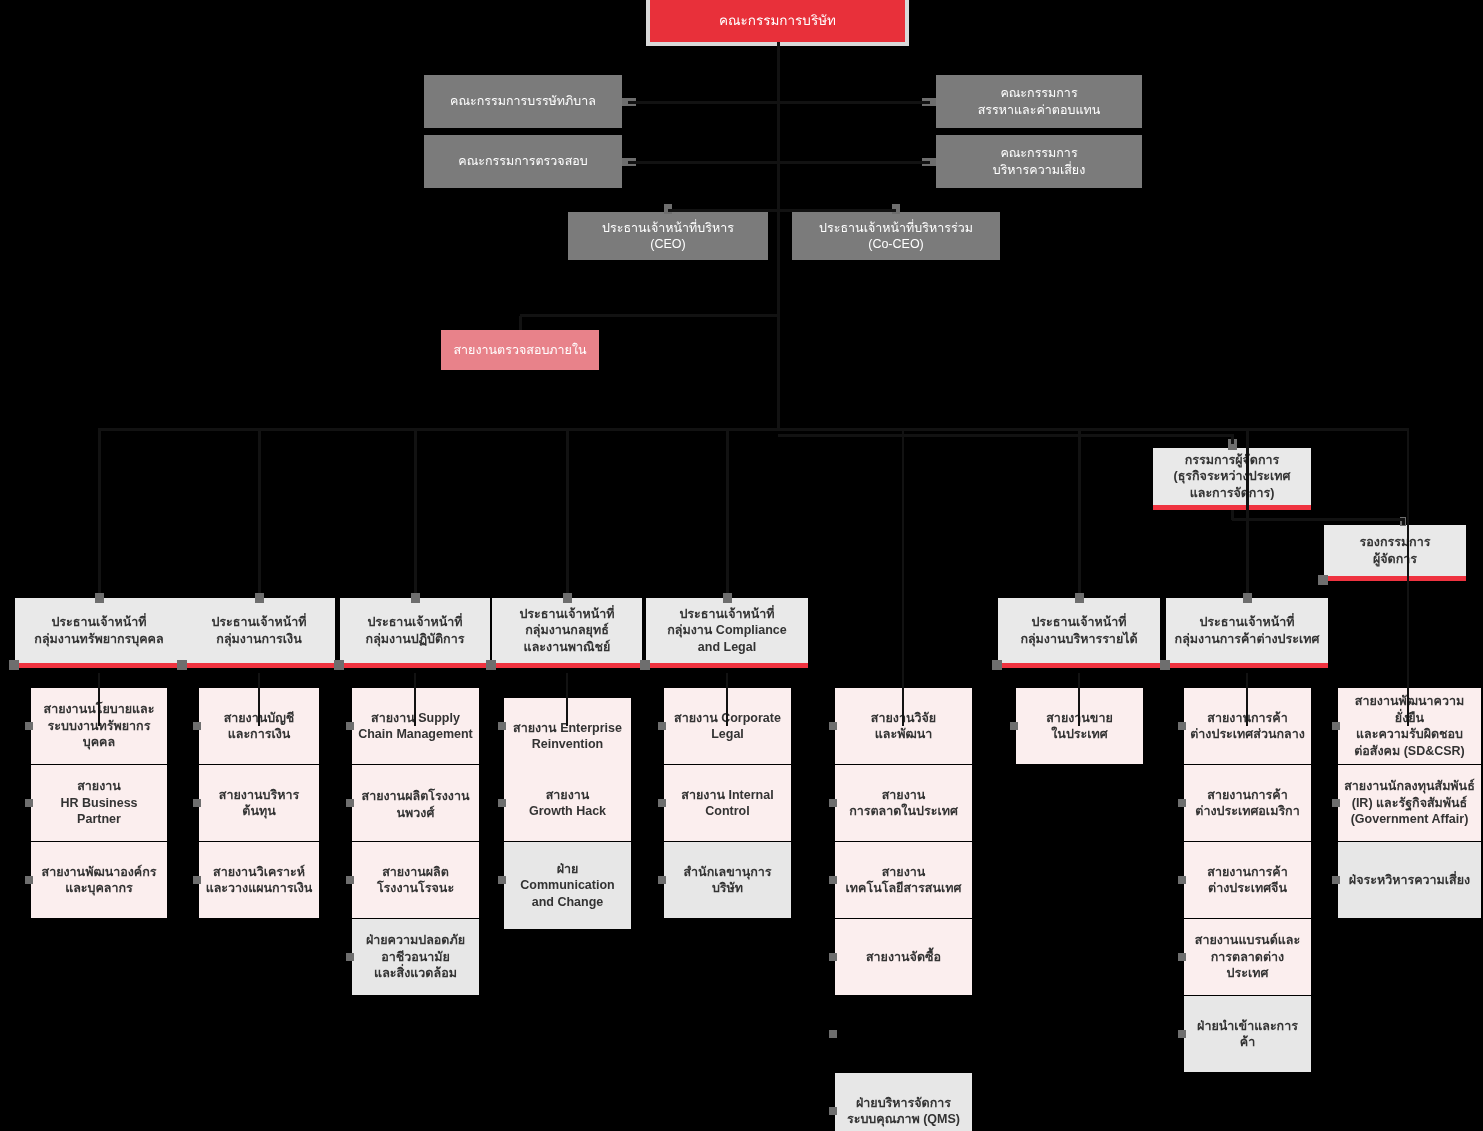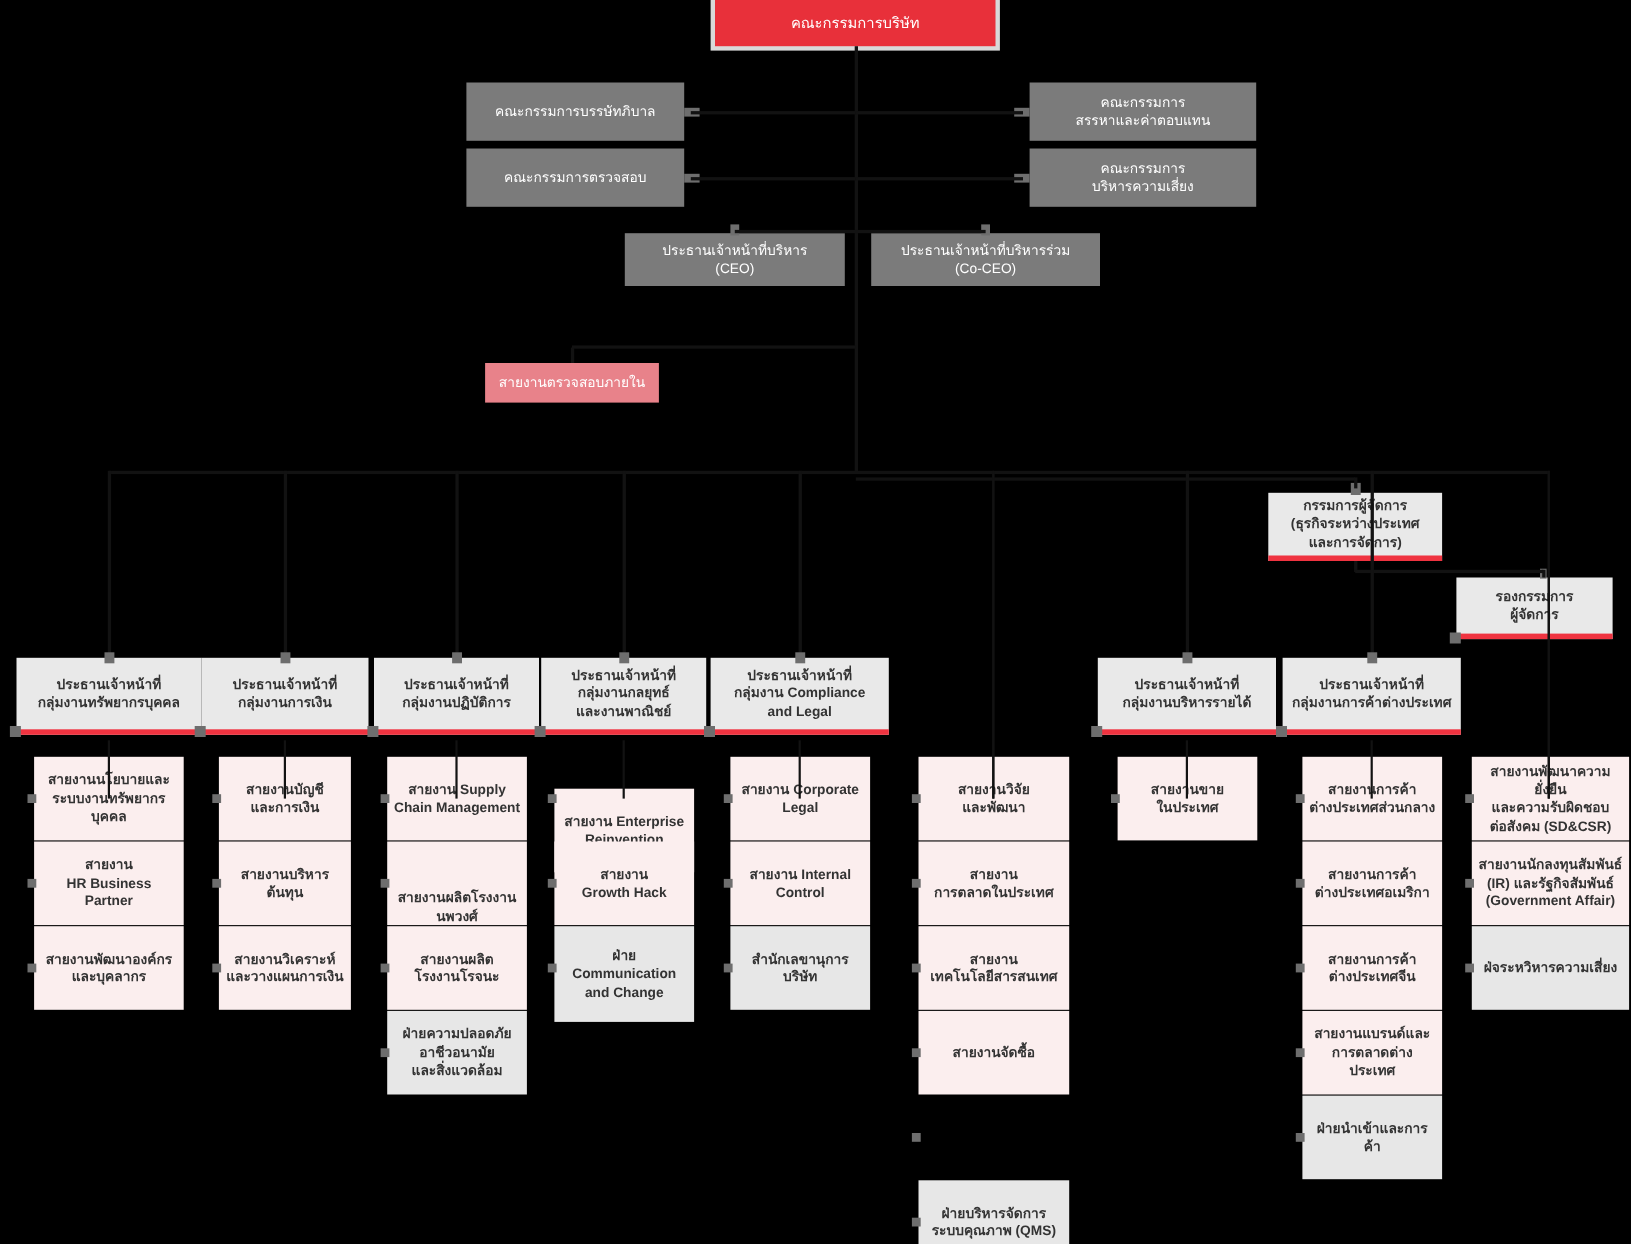--- a/index.html
+++ b/index.html
@@ -27,7 +27,7 @@
     justify-content: center;
     text-align: center;
     line-height: 1.32;
-    padding: 0 6px;
+    padding: 20px 6px;
     white-space: pre-line;
   }
   

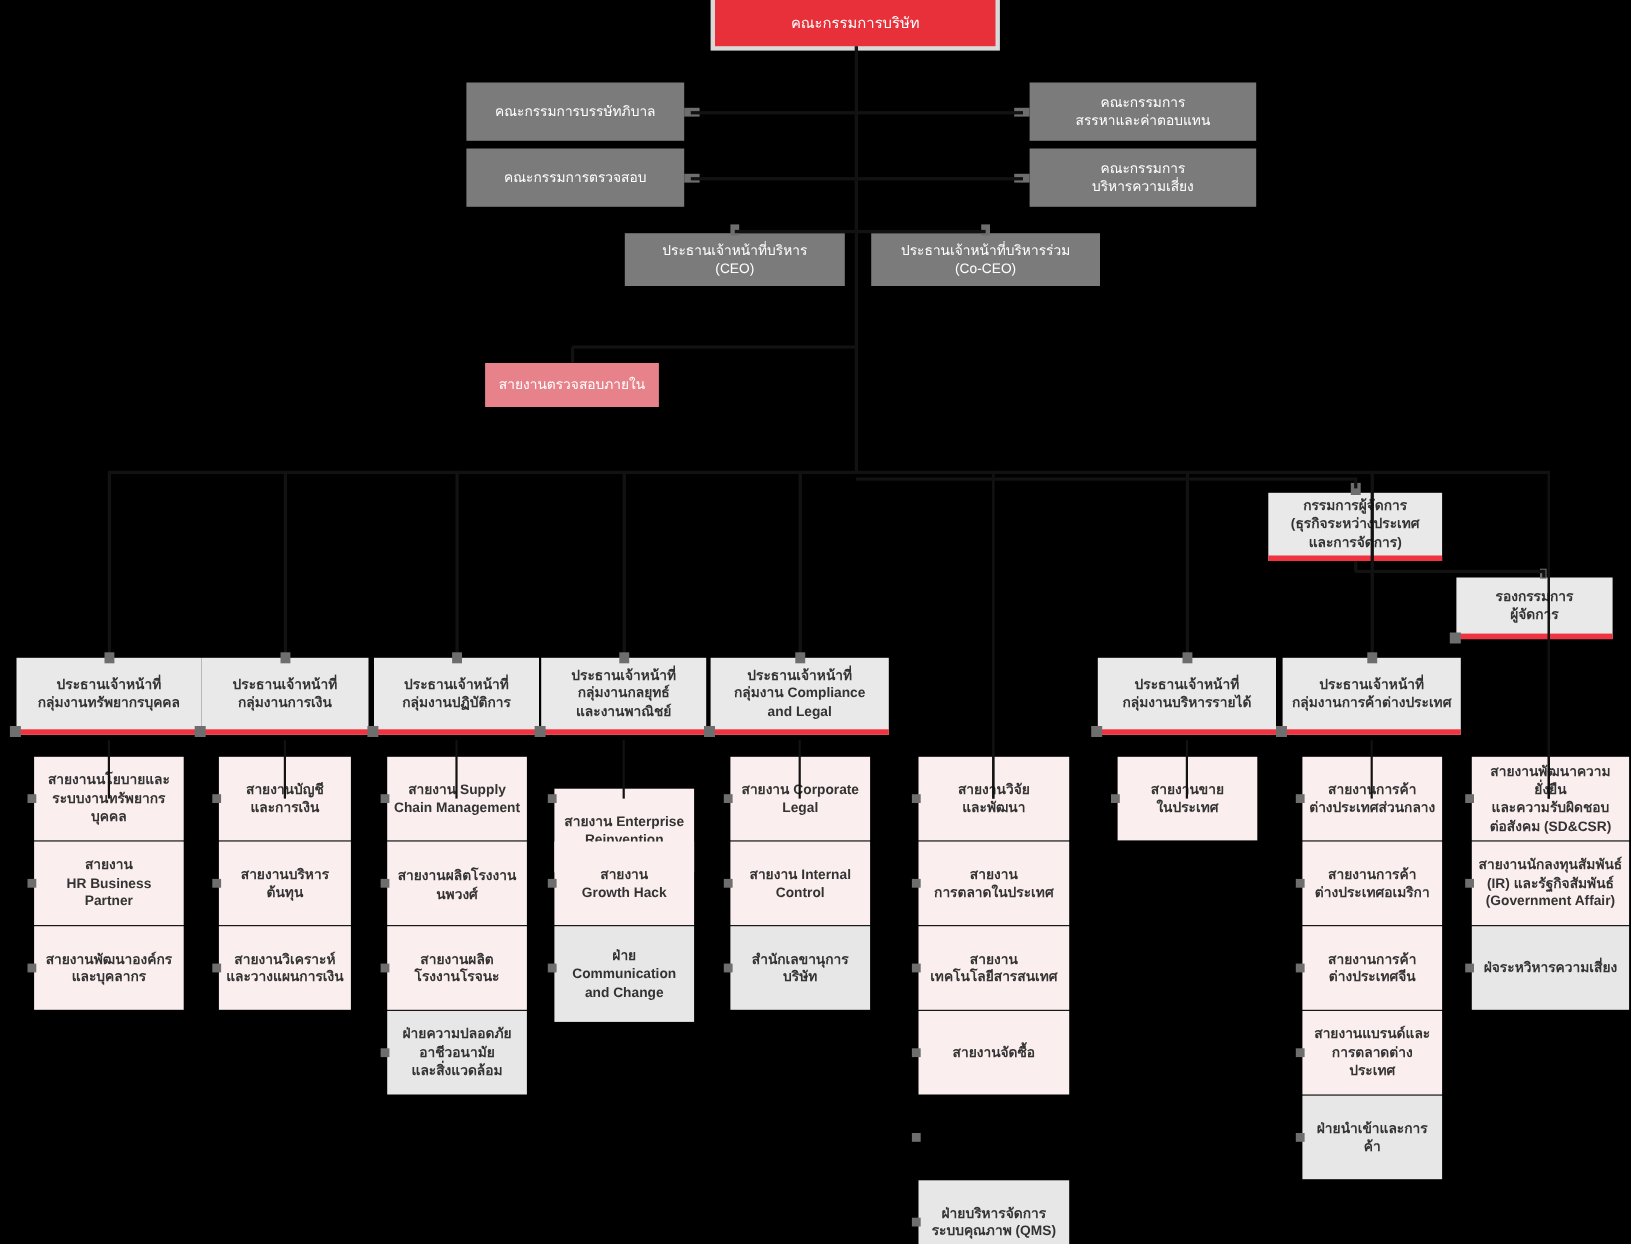--- a/index.html
+++ b/index.html
@@ -182,7 +182,7 @@
     <div class="link" style="left: 566px; top: 428px; width: 3px; height: 170px;"></div>
     <div class="stub" style="left: 563px; top: 593px; width: 9px; height: 10px;"></div>
     <div class="stub" style="left: 486px; top: 660px; width: 10px; height: 10px;"></div>
-    <div class="node n-div" style="left: 504px; top: 717px; width: 127px; height: 76px; justify-content: center;"><span>สายงาน Enterprise
+    <div class="node n-div" style="left: 504px; top: 698px; width: 127px; height: 76px; justify-content: center;"><span>สายงาน Enterprise
 Reinvention</span></div>
     <div class="stub" style="left: 498px; top: 722px; width: 8px; height: 8px;"></div>
     <div class="node n-div" style="left: 504px; top: 765px; width: 127px; height: 76px;"><span>สายงาน

